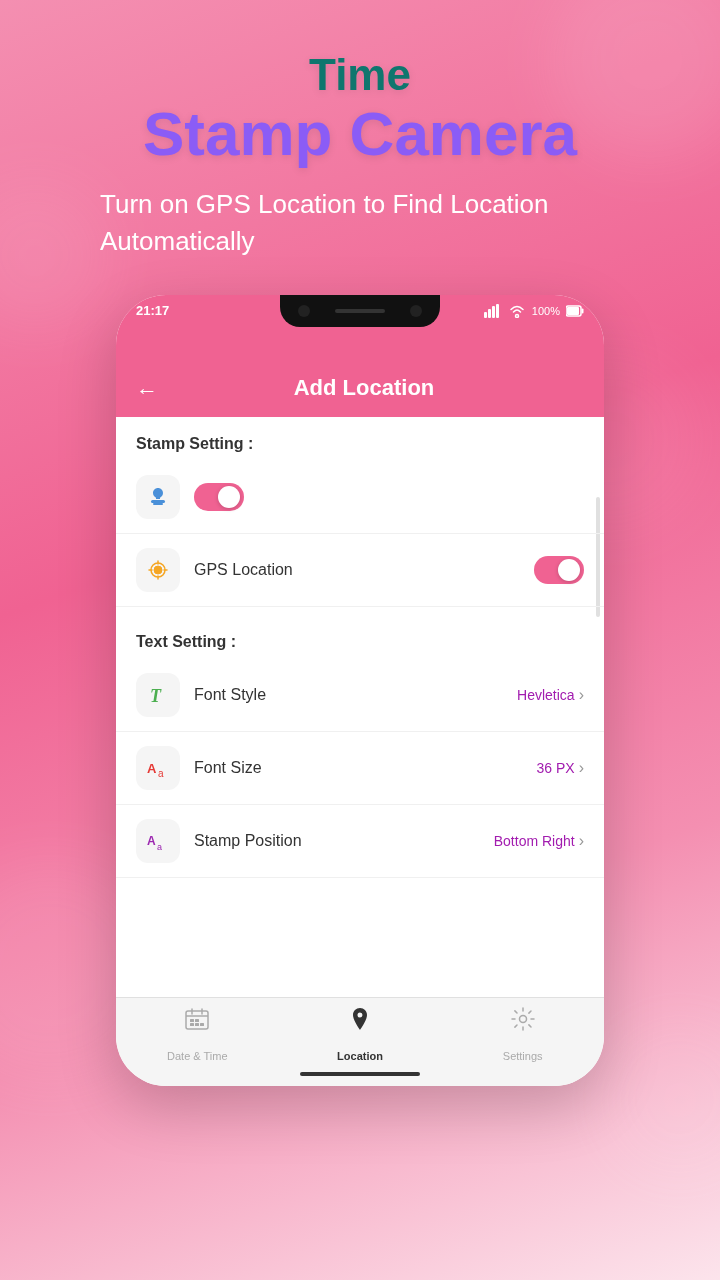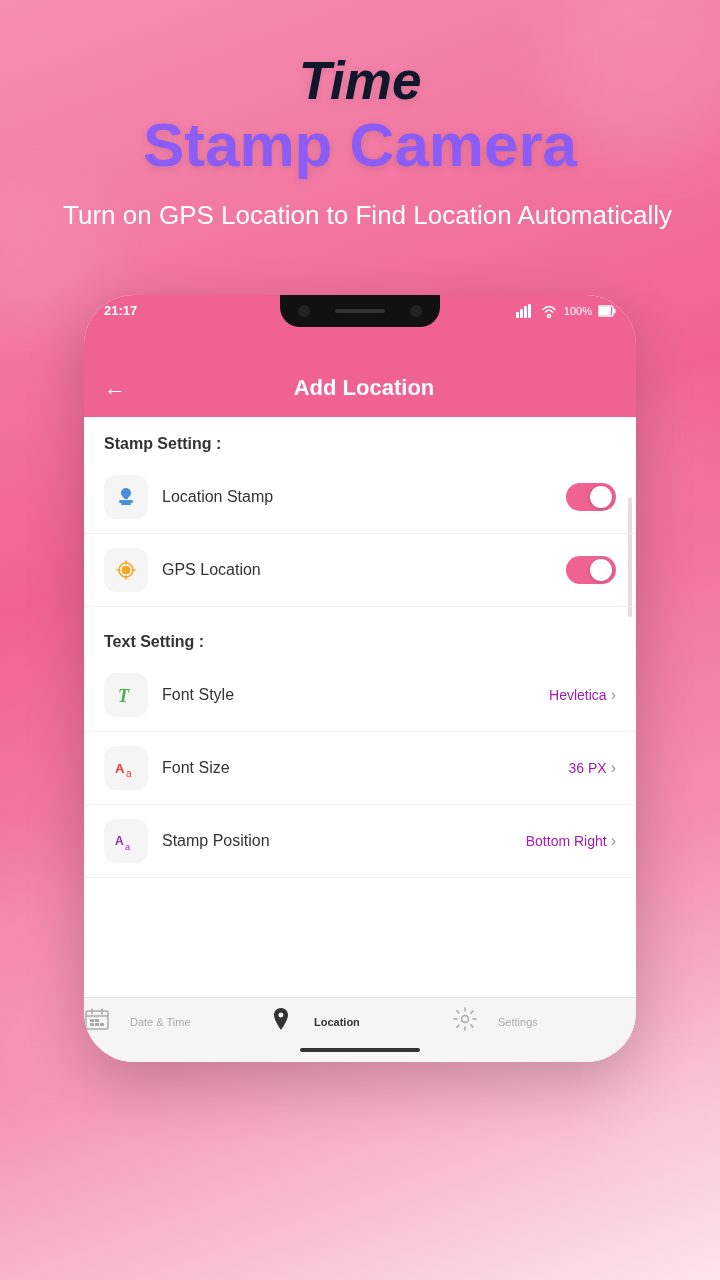--- a/index.html
+++ b/index.html
@@ -30,12 +30,11 @@
     }
 
     .header-text .time-label {
-      font-size: 53px;
+      font-size: 44px;
       font-weight: 700;
-      color: #0f172a;
+      color: #0f766e;
       display: block;
       text-shadow: 0 2px 8px rgba(0,0,0,0.1);
-      font-style: italic;
     }
 
     .header-text .stamp-camera-label {

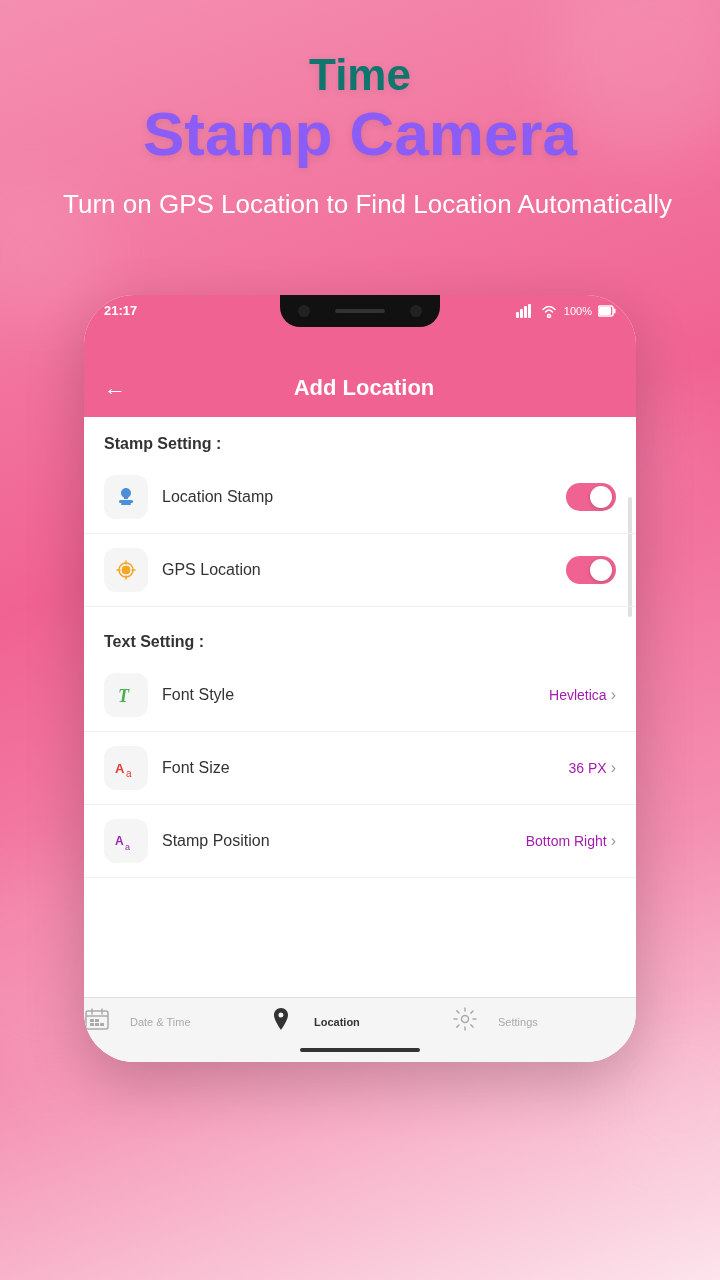--- a/index.html
+++ b/index.html
@@ -47,12 +47,12 @@
     }
 
     .subtitle {
-      text-align: right;
+      text-align: left;
       color: white;
       font-size: 26px;
       font-weight: 500;
       line-height: 1.4;
-      padding: 18px 48px 0;
+      padding: 18px 100px 0;
       position: relative;
       z-index: 2;
     }

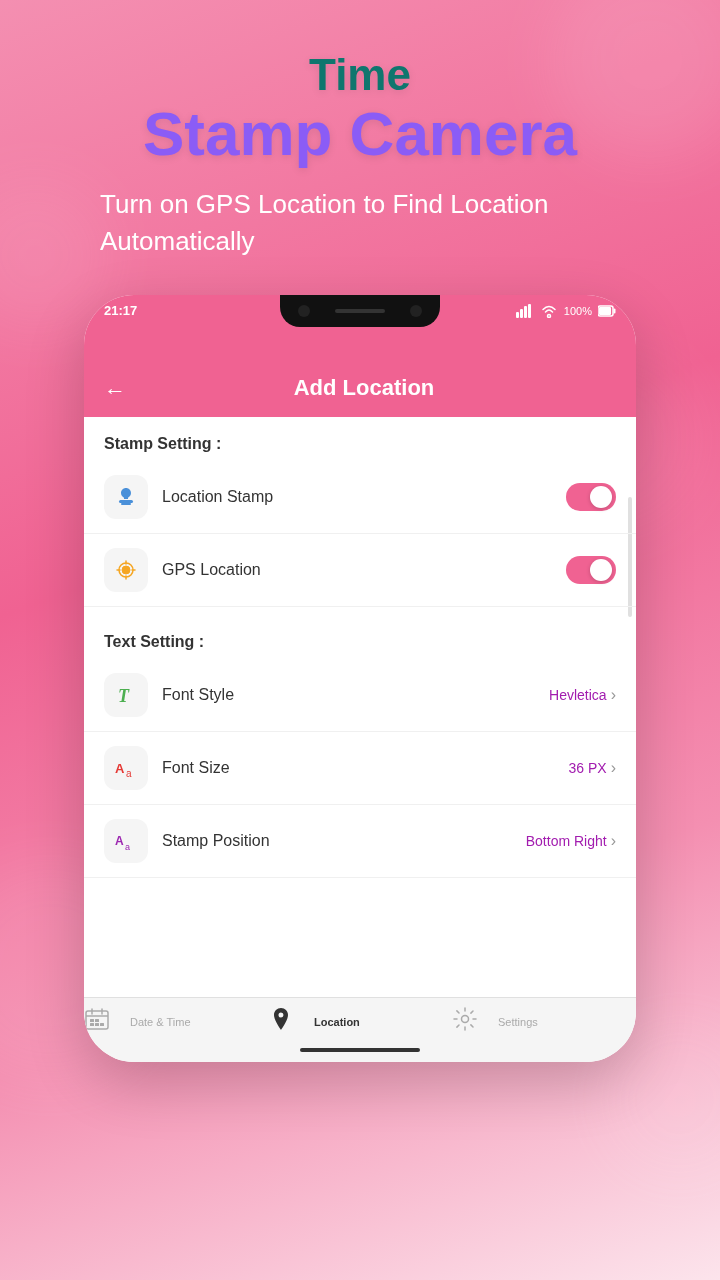--- a/index.html
+++ b/index.html
@@ -63,7 +63,7 @@
       top: 295px;
       left: 50%;
       transform: translateX(-50%);
-      width: 552px;
+      width: 488px;
       z-index: 3;
     }
 

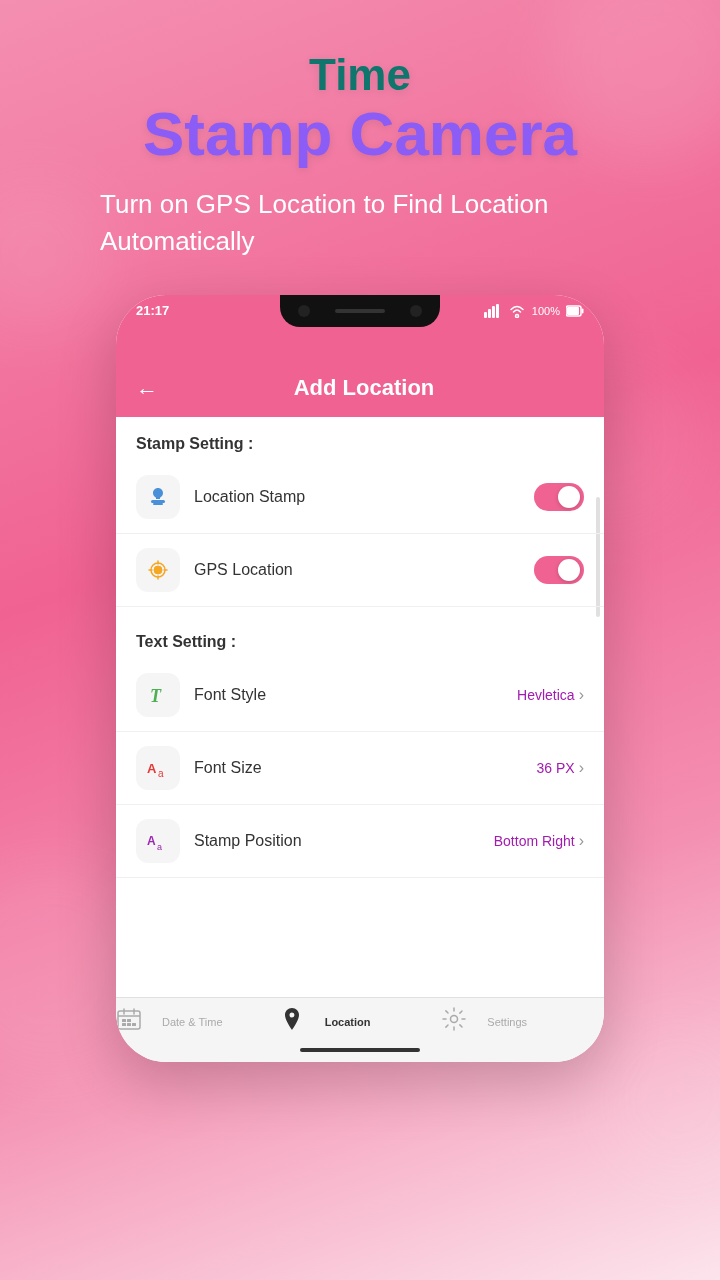--- a/index.html
+++ b/index.html
@@ -377,7 +377,6 @@
             <path d="M13 4C10.2 4 8 6.2 8 9c0 2 1.2 3.8 3 4.7V15h4v-1.3c1.8-.9 3-2.7 3-4.7 0-2.8-2.2-5-5-5z" fill="#4a90d9"></path>
           </svg>
         </div>
-        <span class="setting-name">Location Stamp</span>
         <div class="toggle"></div>
       </div>
 

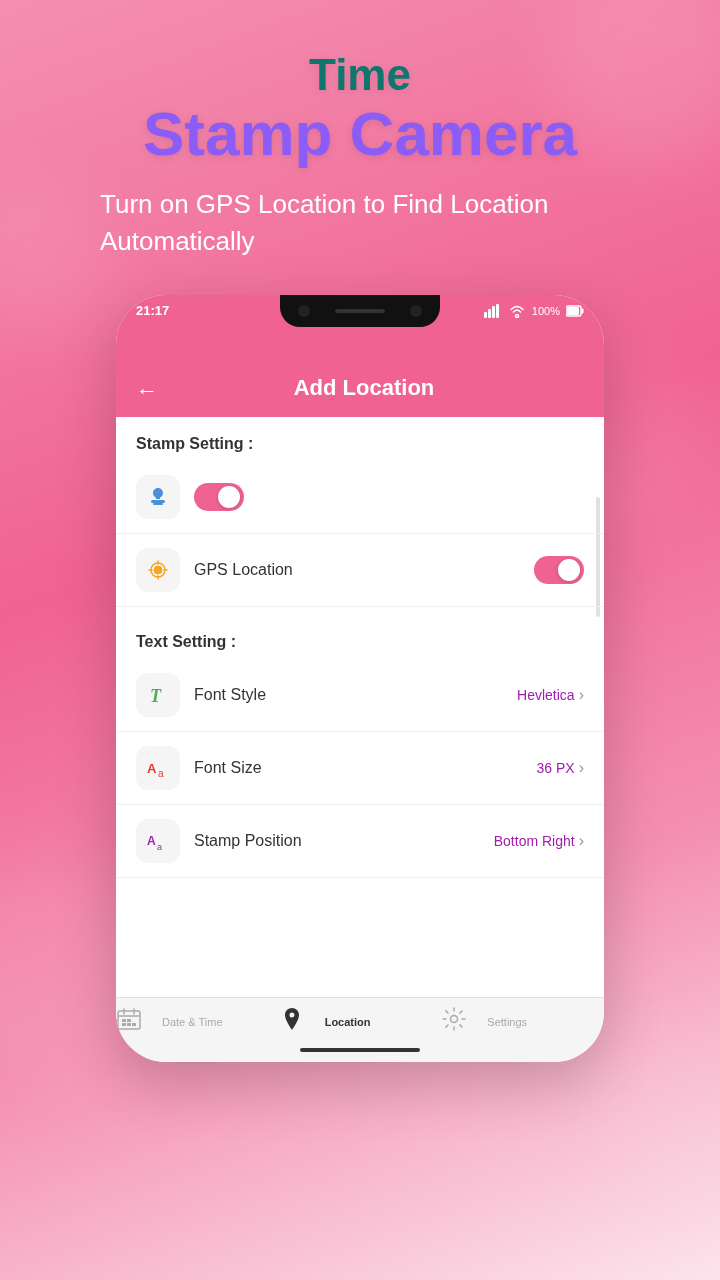--- a/index.html
+++ b/index.html
@@ -258,9 +258,9 @@
     .nav-item {
       flex: 1;
       display: flex;
-      flex-direction: row;
-      align-items: center;
-      gap: 20px;
+      flex-direction: column;
+      align-items: center;
+      gap: 12px;
       cursor: pointer;
     }
 

